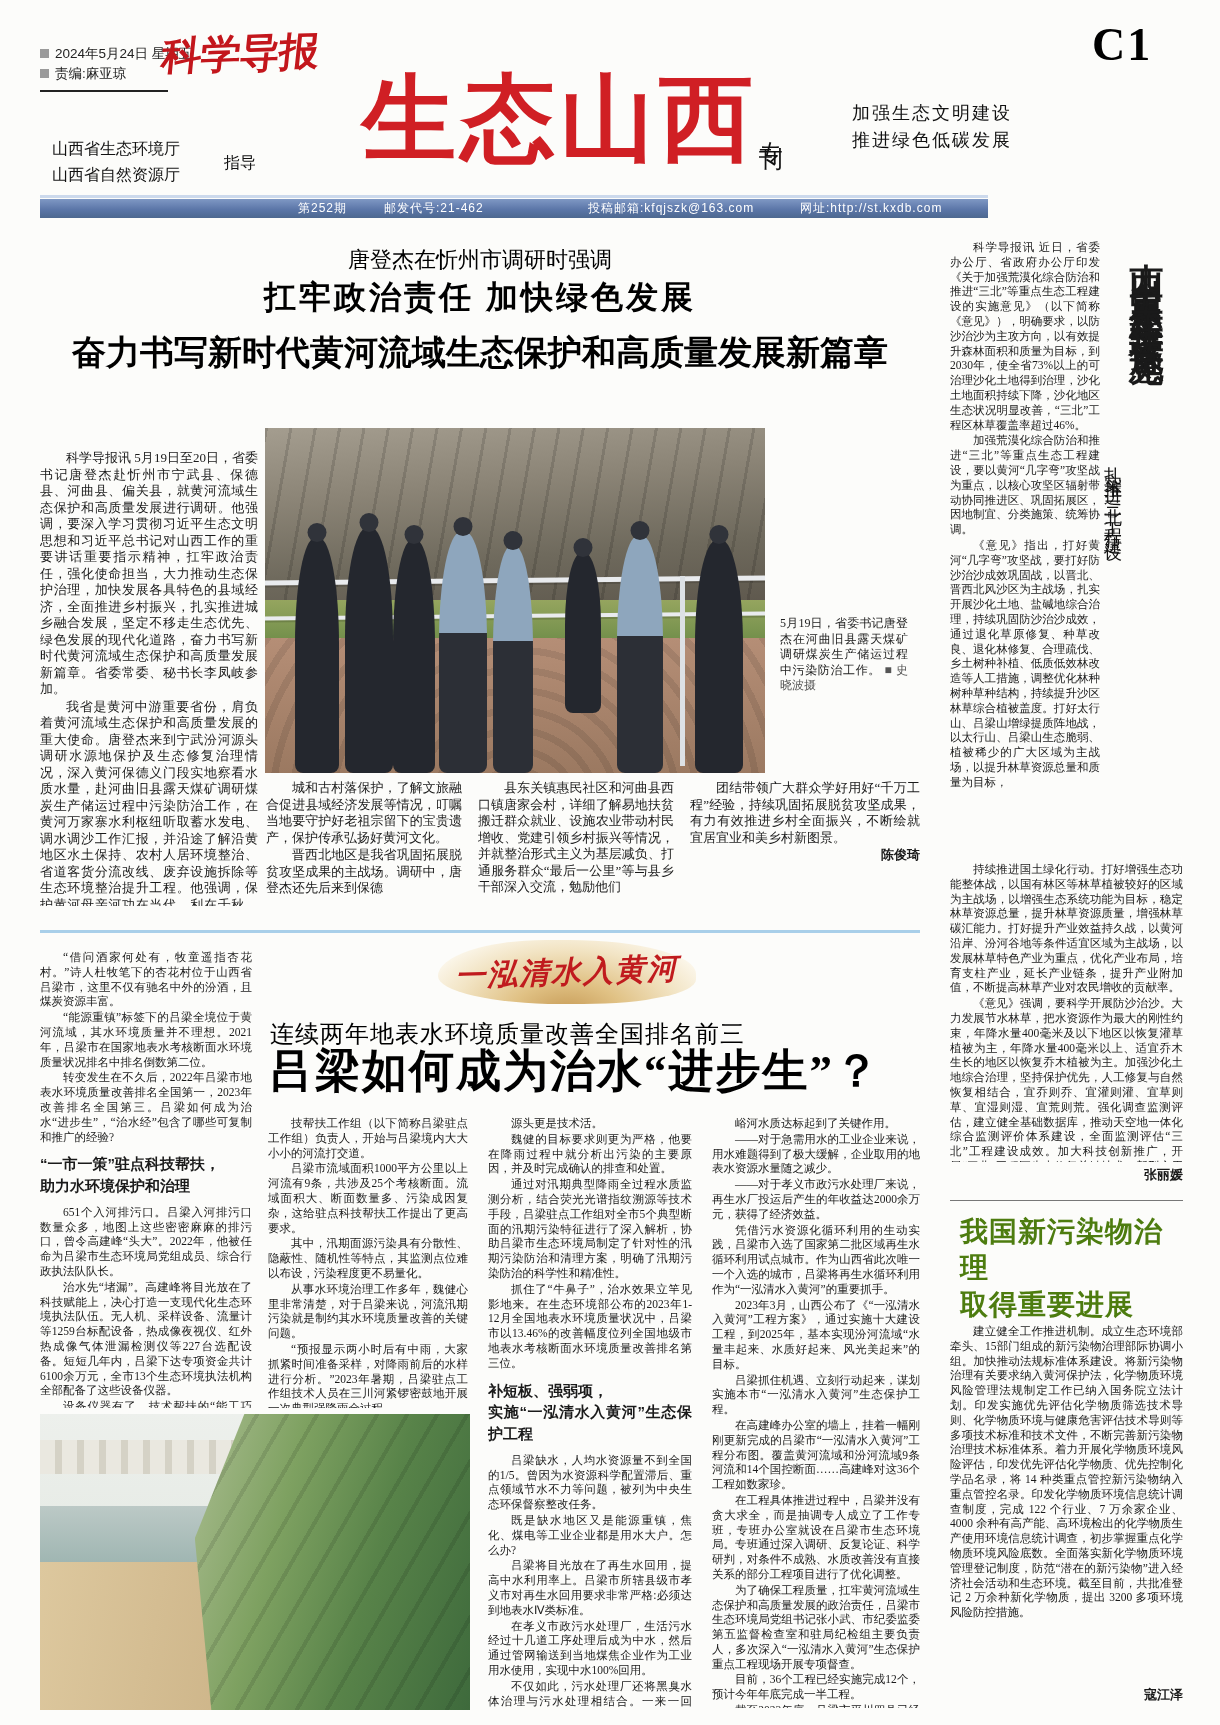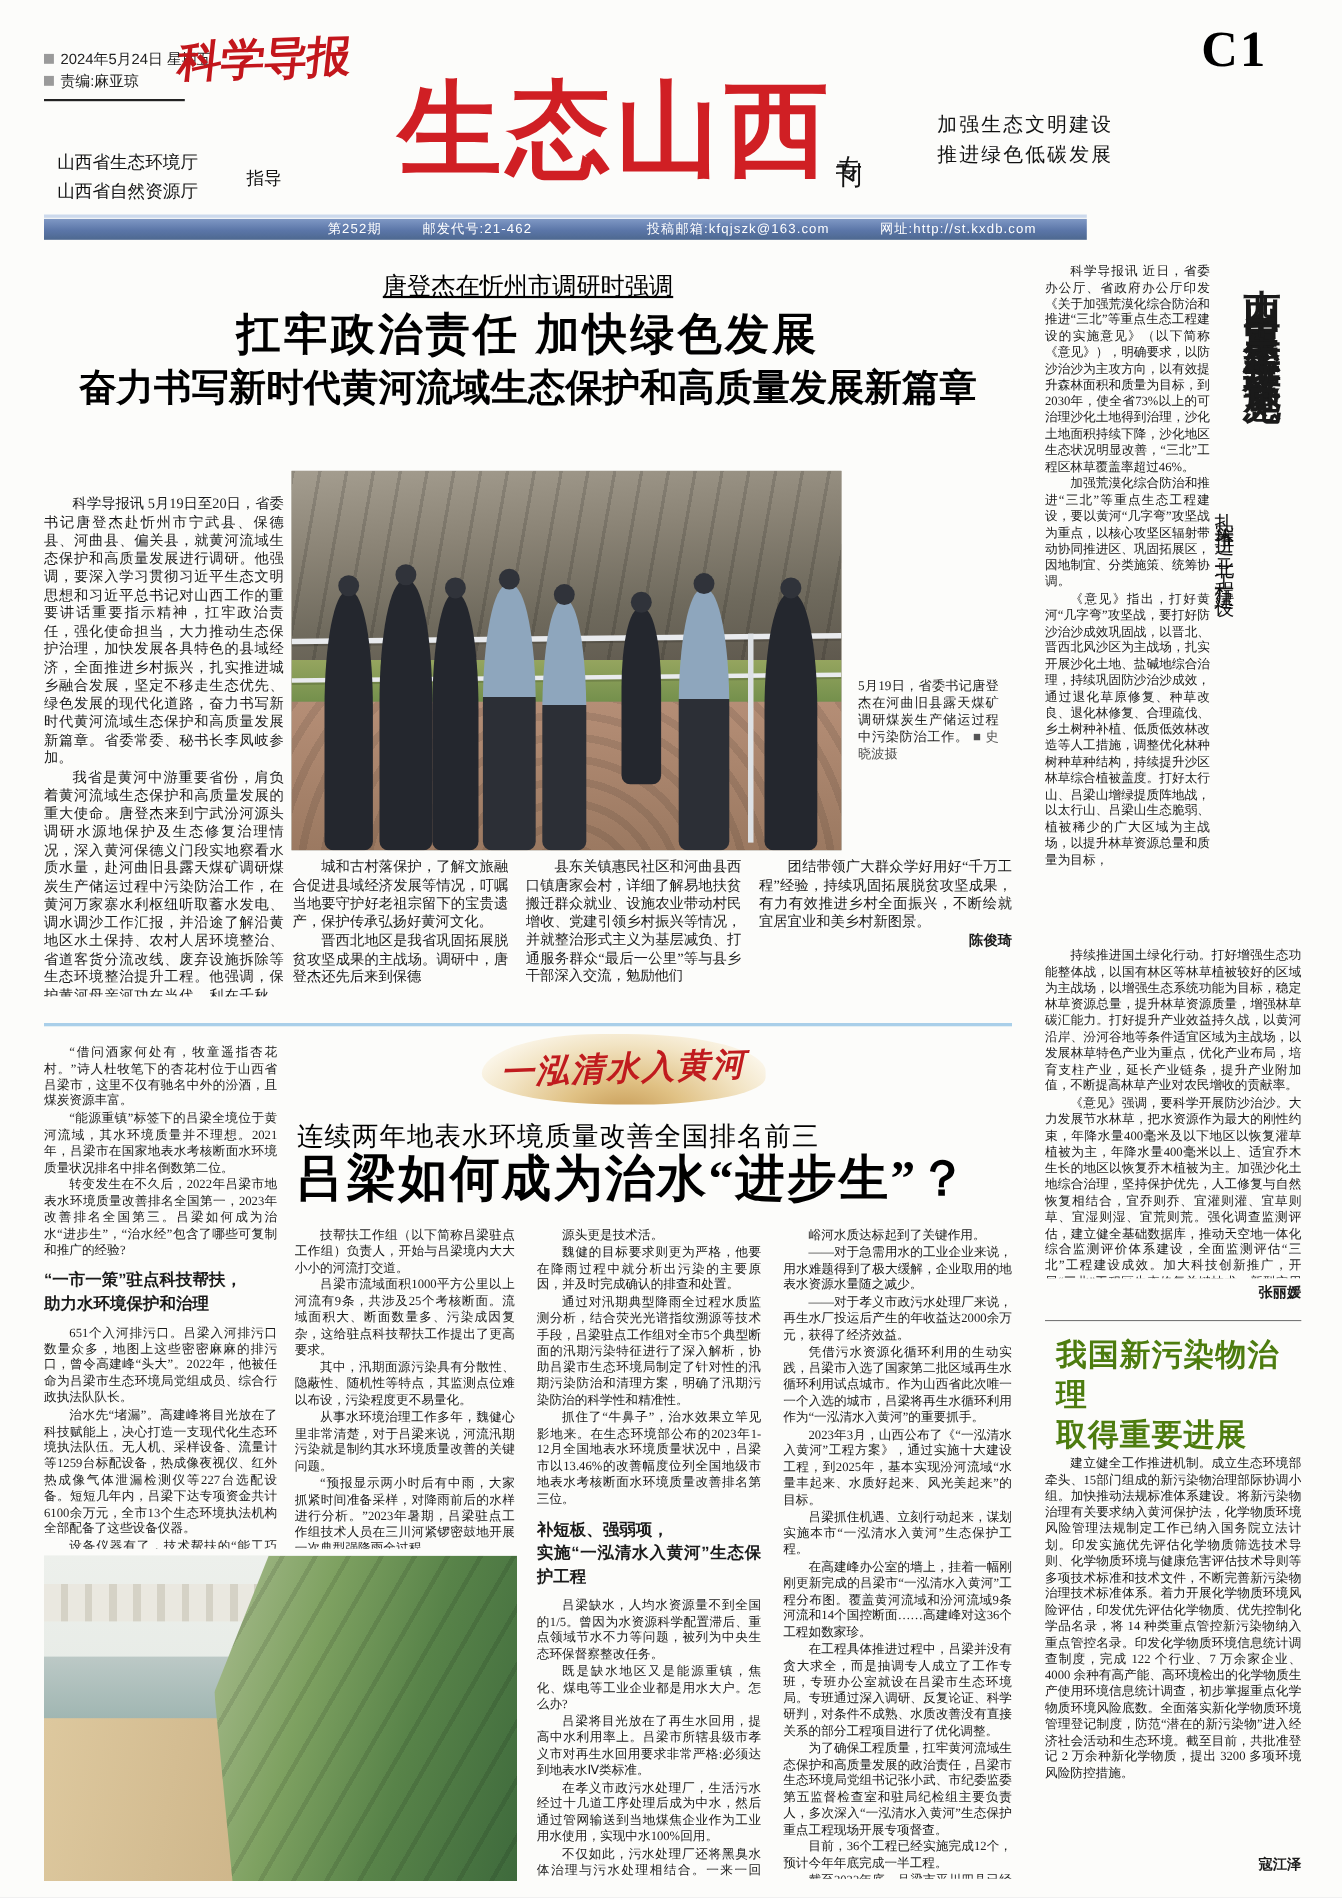--- a/index.html
+++ b/index.html
@@ -118,7 +118,7 @@
     <span style="left:760px;">网址:http://st.kxdb.com</span>
   </div>
 
-  <div class="abs kicker center" style="left:40px;top:246px;width:880px;text-decoration:underline;">唐登杰在忻州市调研时强调</div>
+  <div class="abs kicker center" style="left:40px;top:246px;width:880px;">唐登杰在忻州市调研时强调</div>
   <div class="abs h-big center" style="left:40px;top:276px;width:880px;font-size:40px;letter-spacing:3px;">扛牢政治责任  加快绿色发展</div>
   <div class="abs h-big center" style="left:40px;top:330px;width:880px;font-size:34px;">奋力书写新时代黄河流域生态保护和高质量发展新篇章</div>
 

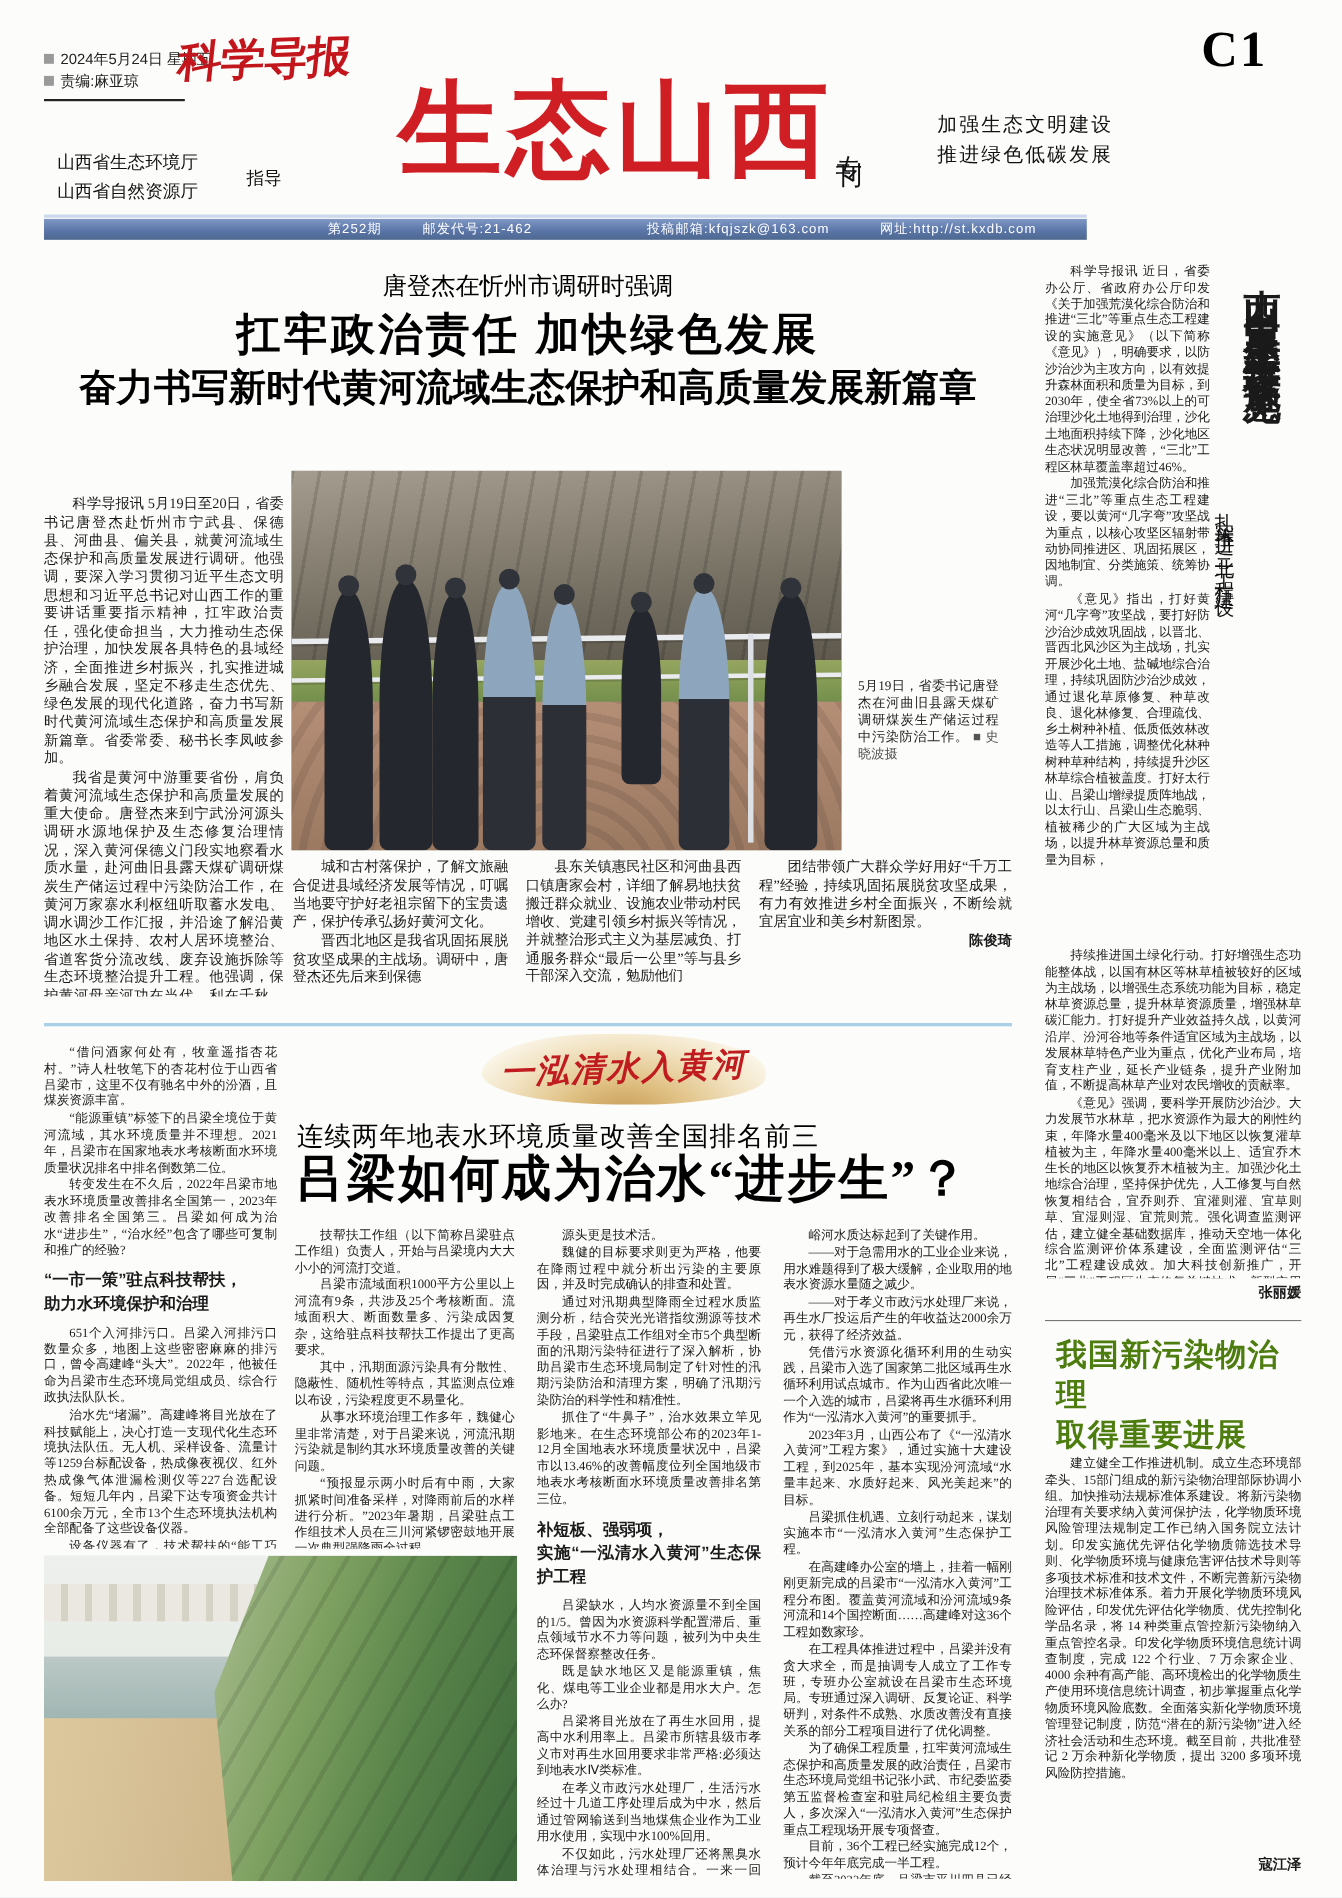--- a/index.html
+++ b/index.html
@@ -119,7 +119,7 @@
   </div>
 
   <div class="abs kicker center" style="left:40px;top:246px;width:880px;">唐登杰在忻州市调研时强调</div>
-  <div class="abs h-big center" style="left:40px;top:276px;width:880px;font-size:40px;letter-spacing:3px;">扛牢政治责任  加快绿色发展</div>
+  <div class="abs h-big center" style="left:40px;top:276px;width:880px;font-size:32px;letter-spacing:3px;">扛牢政治责任  加快绿色发展</div>
   <div class="abs h-big center" style="left:40px;top:330px;width:880px;font-size:34px;">奋力书写新时代黄河流域生态保护和高质量发展新篇章</div>
 
   <div class="abs col body-l jt" style="left:40px;top:450px;width:218px;height:456px;">

